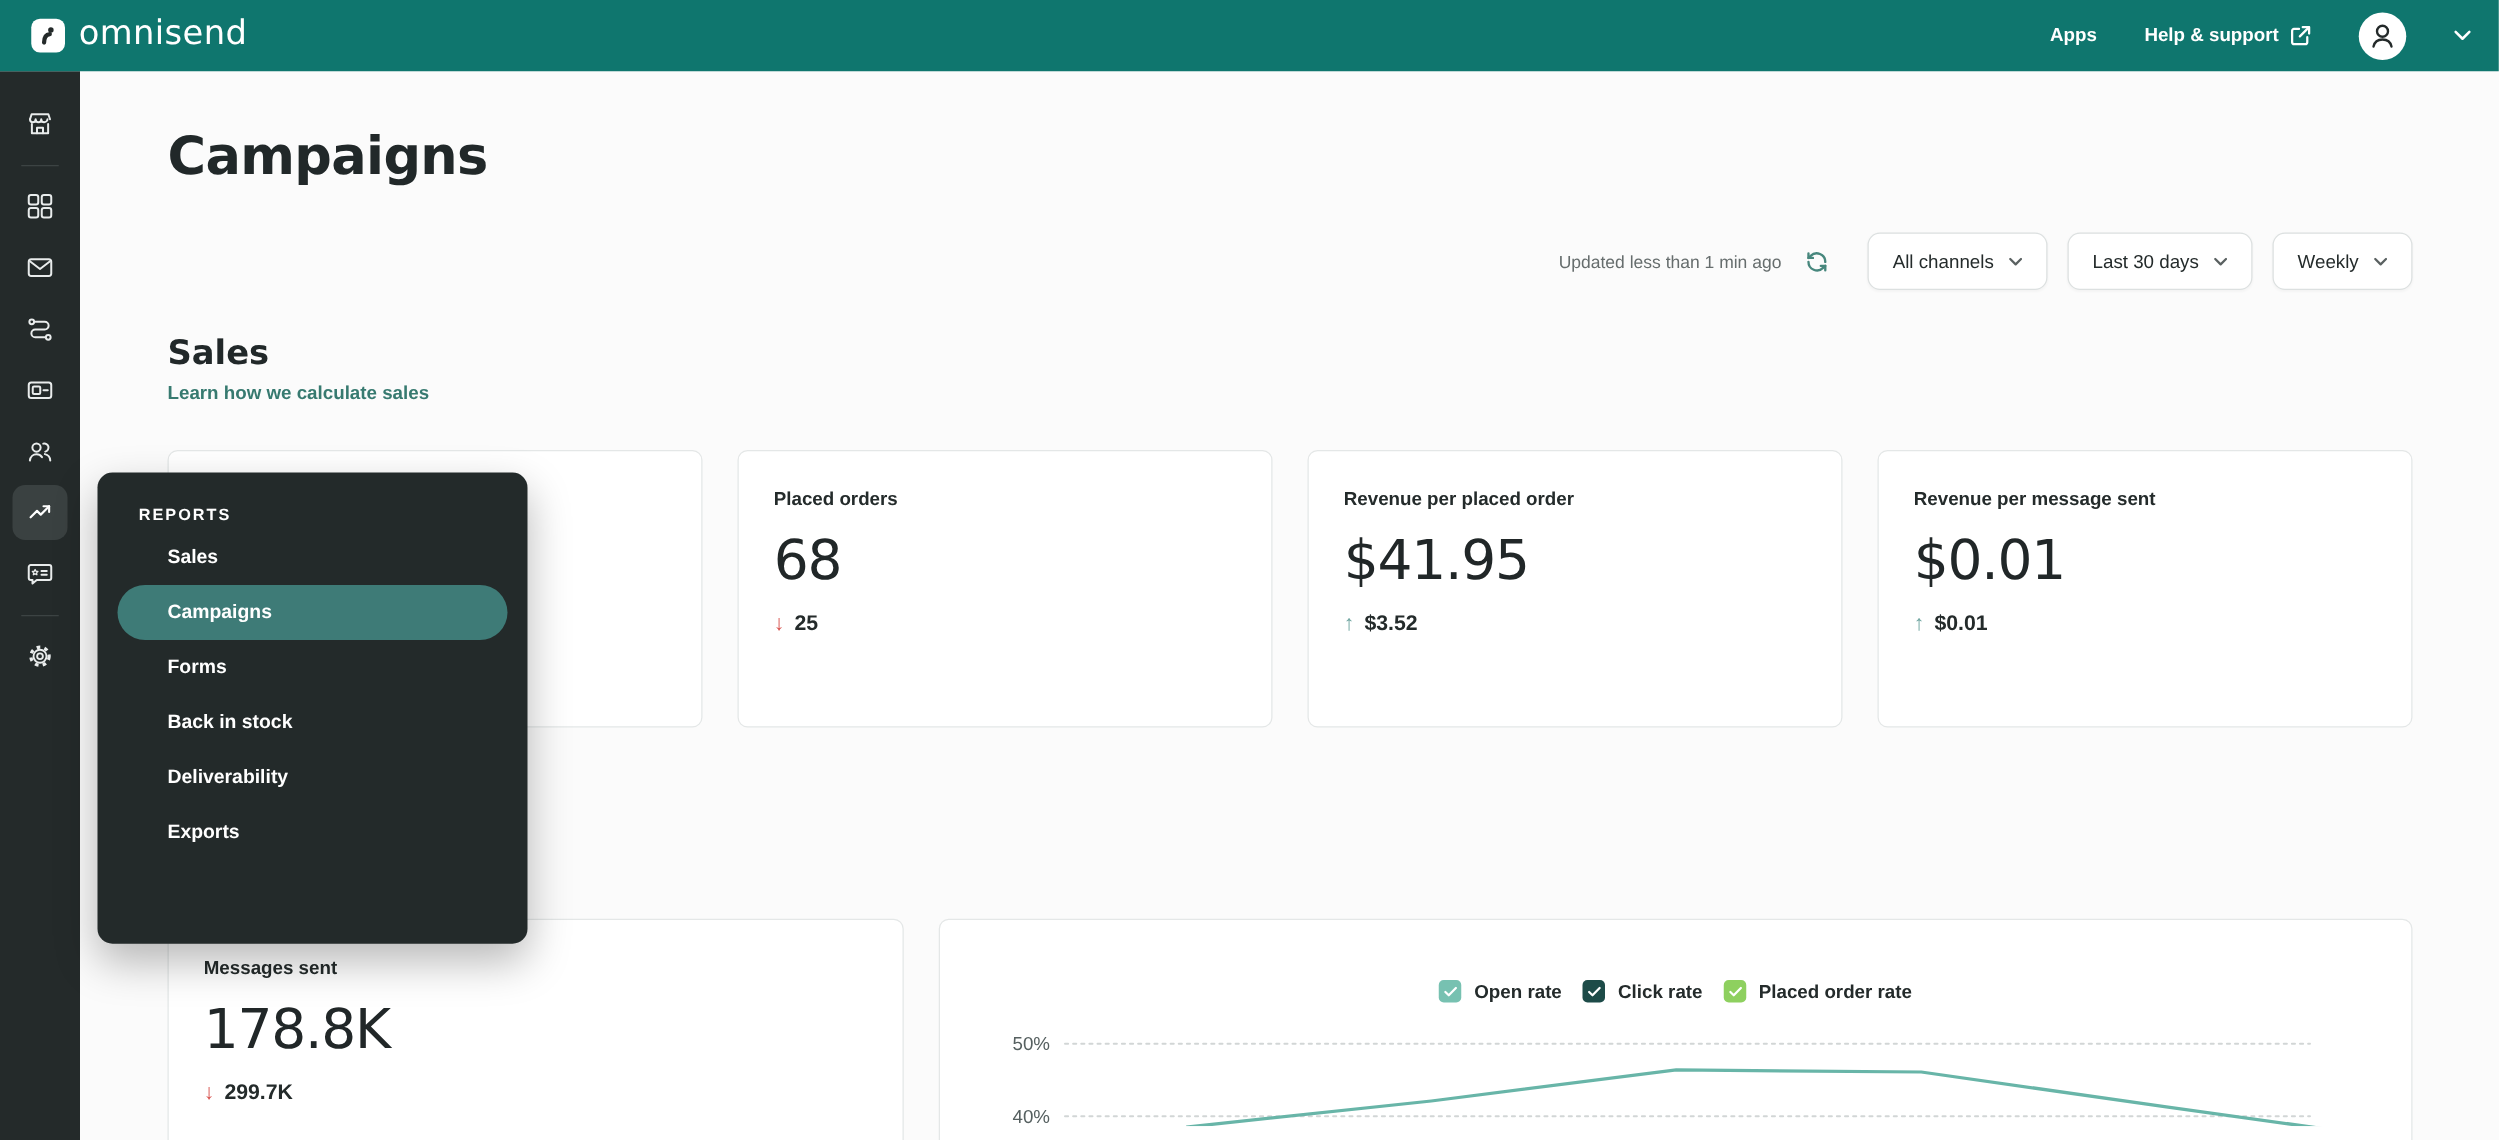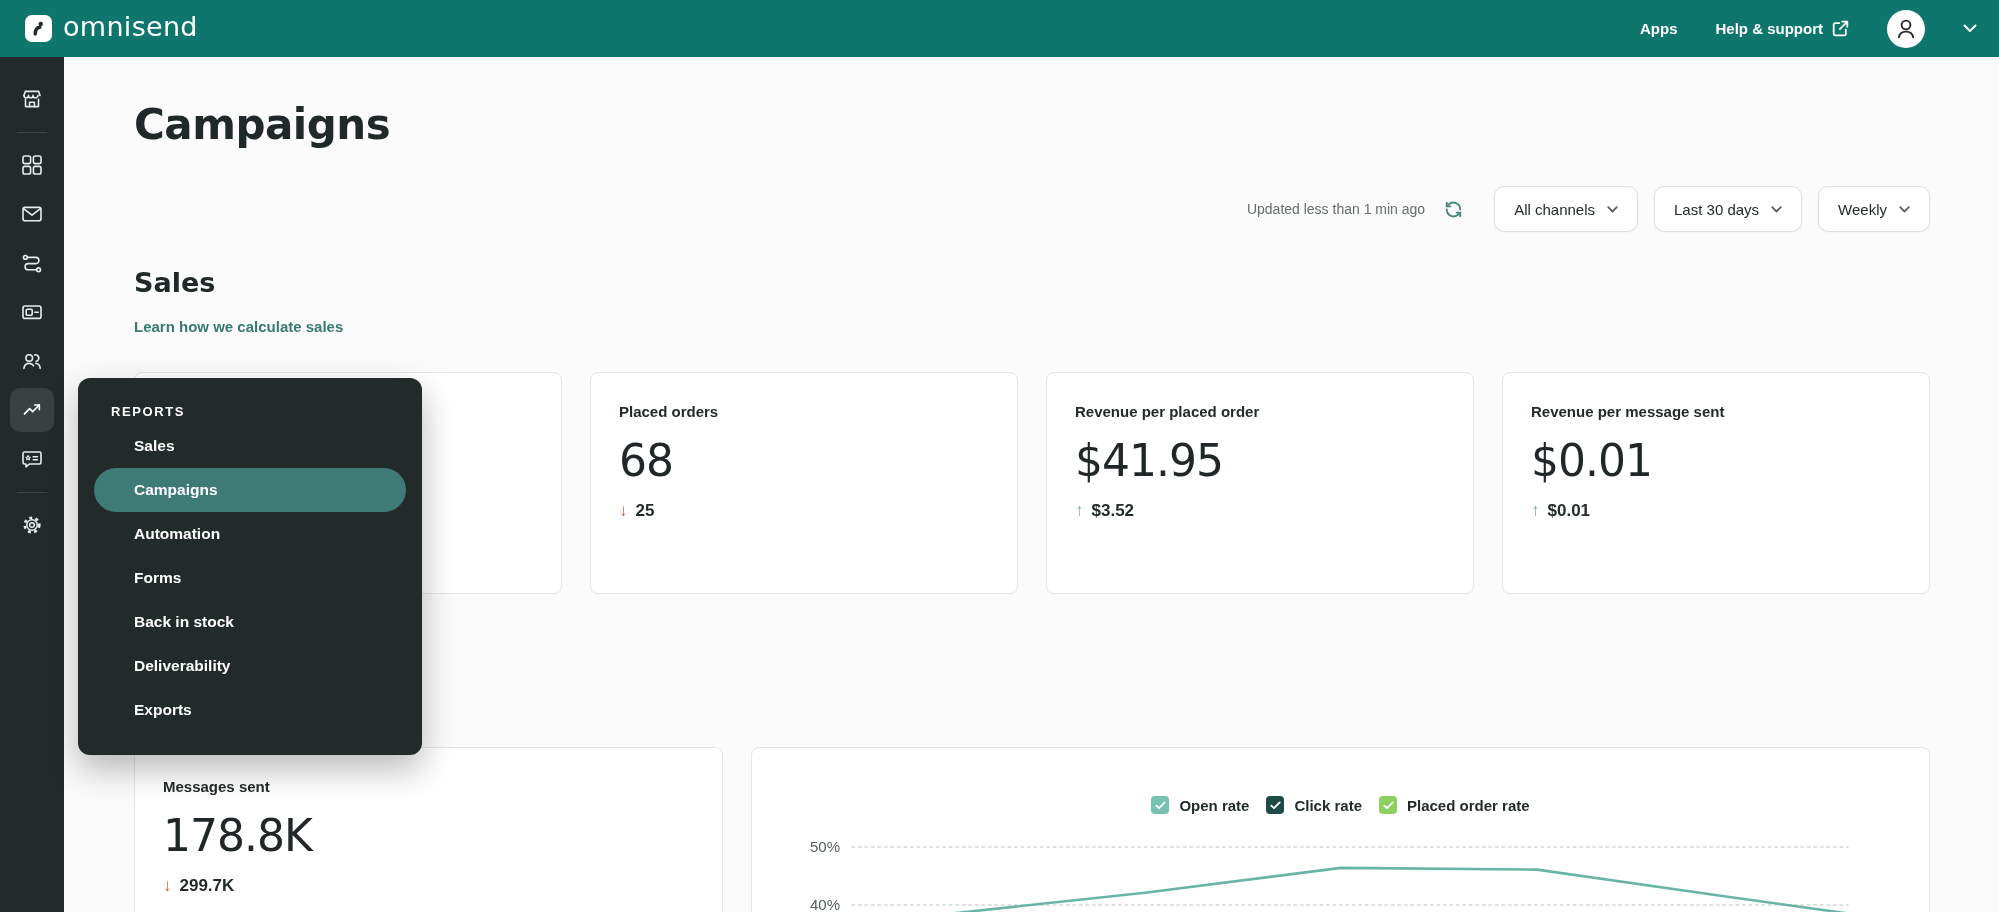--- a/index.html
+++ b/index.html
@@ -45,7 +45,7 @@
     font-weight:400; color:#242b2b; cursor:pointer; box-shadow:0 1px 2px rgba(0,0,0,.03); }
   h2.section-title { margin-top:36px; font-size:27px; line-height:30px; font-weight:800;
     color:#212829; font-family:"DejaVu Sans", sans-serif; }
-  .learn-link { display:inline-block; margin-top:20px; font-size:15px; line-height:18px;
+  .learn-link { display:inline-block; margin-top:8px; font-size:15px; line-height:18px;
     font-weight:700; color:#377a70; cursor:pointer; text-decoration:none; }
 
   .cards-row { margin-top:36px; display:grid; grid-template-columns:repeat(4,1fr);

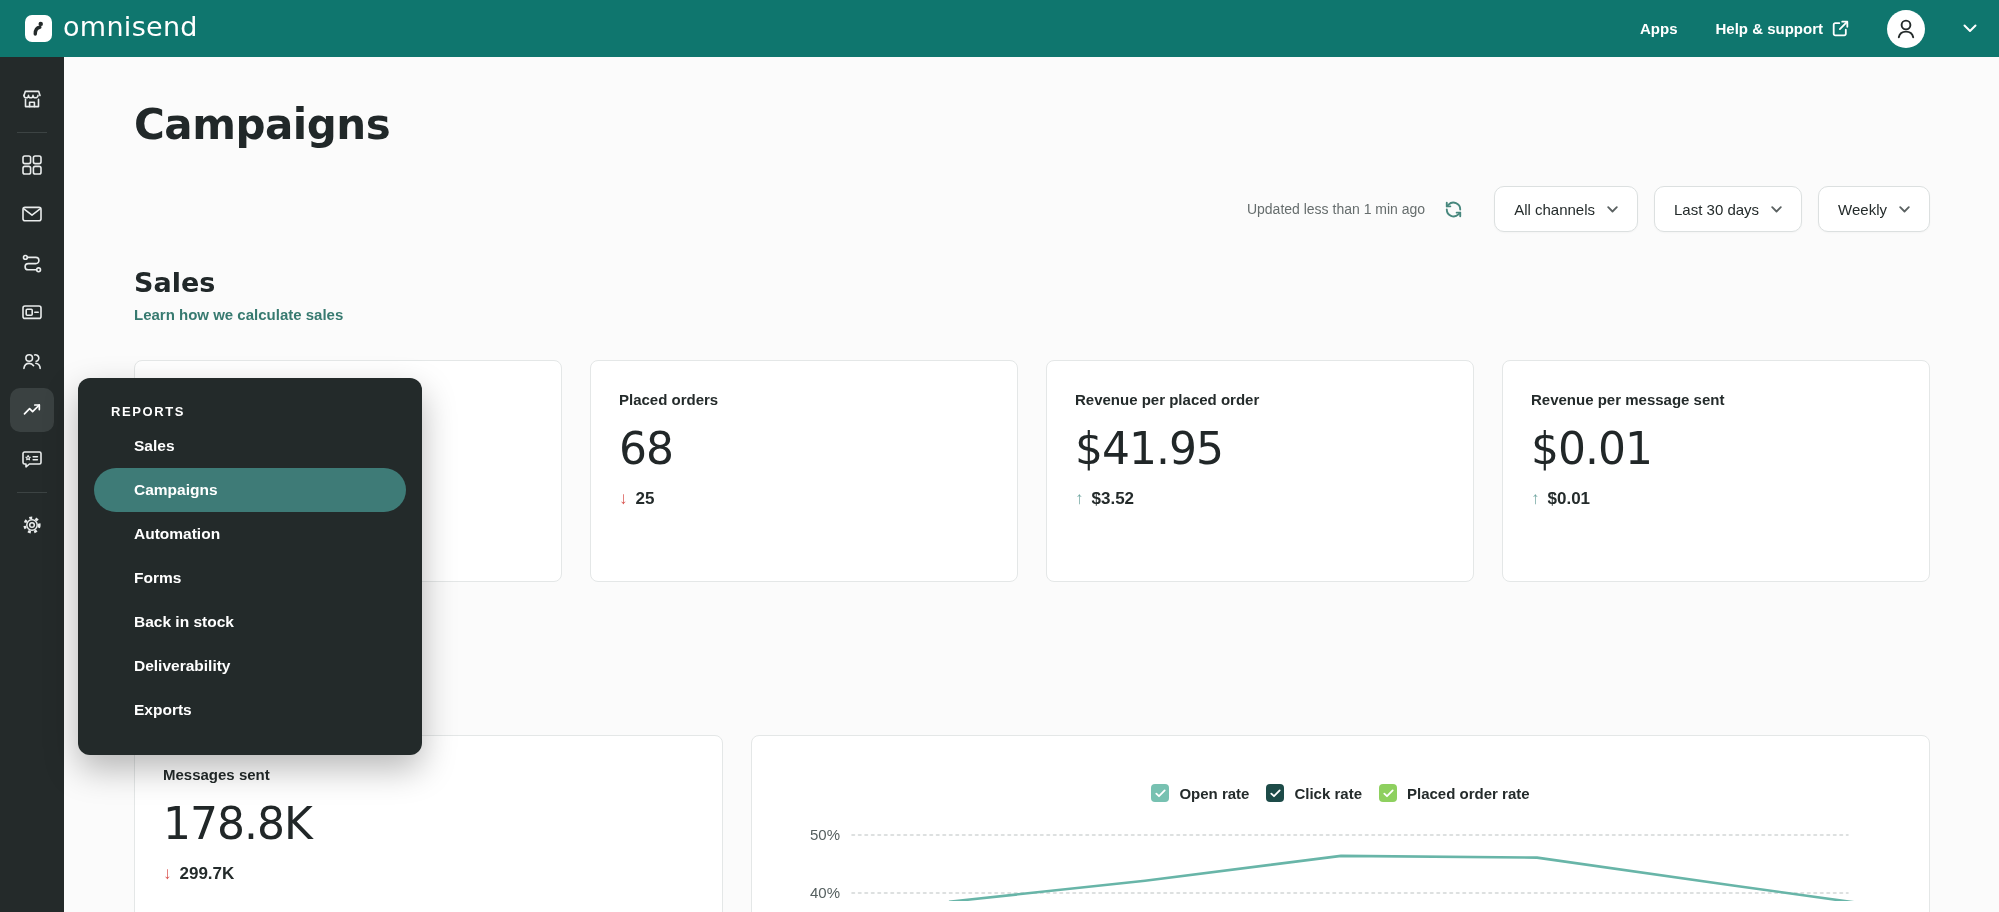--- a/index.html
+++ b/index.html
@@ -318,9 +318,6 @@
       <span>Campaigns</span>
     </div>
   <div class="menu-item">
-      <span>Automation</span>
-    </div>
-  <div class="menu-item">
       <span>Forms</span>
     </div>
   <div class="menu-item">

